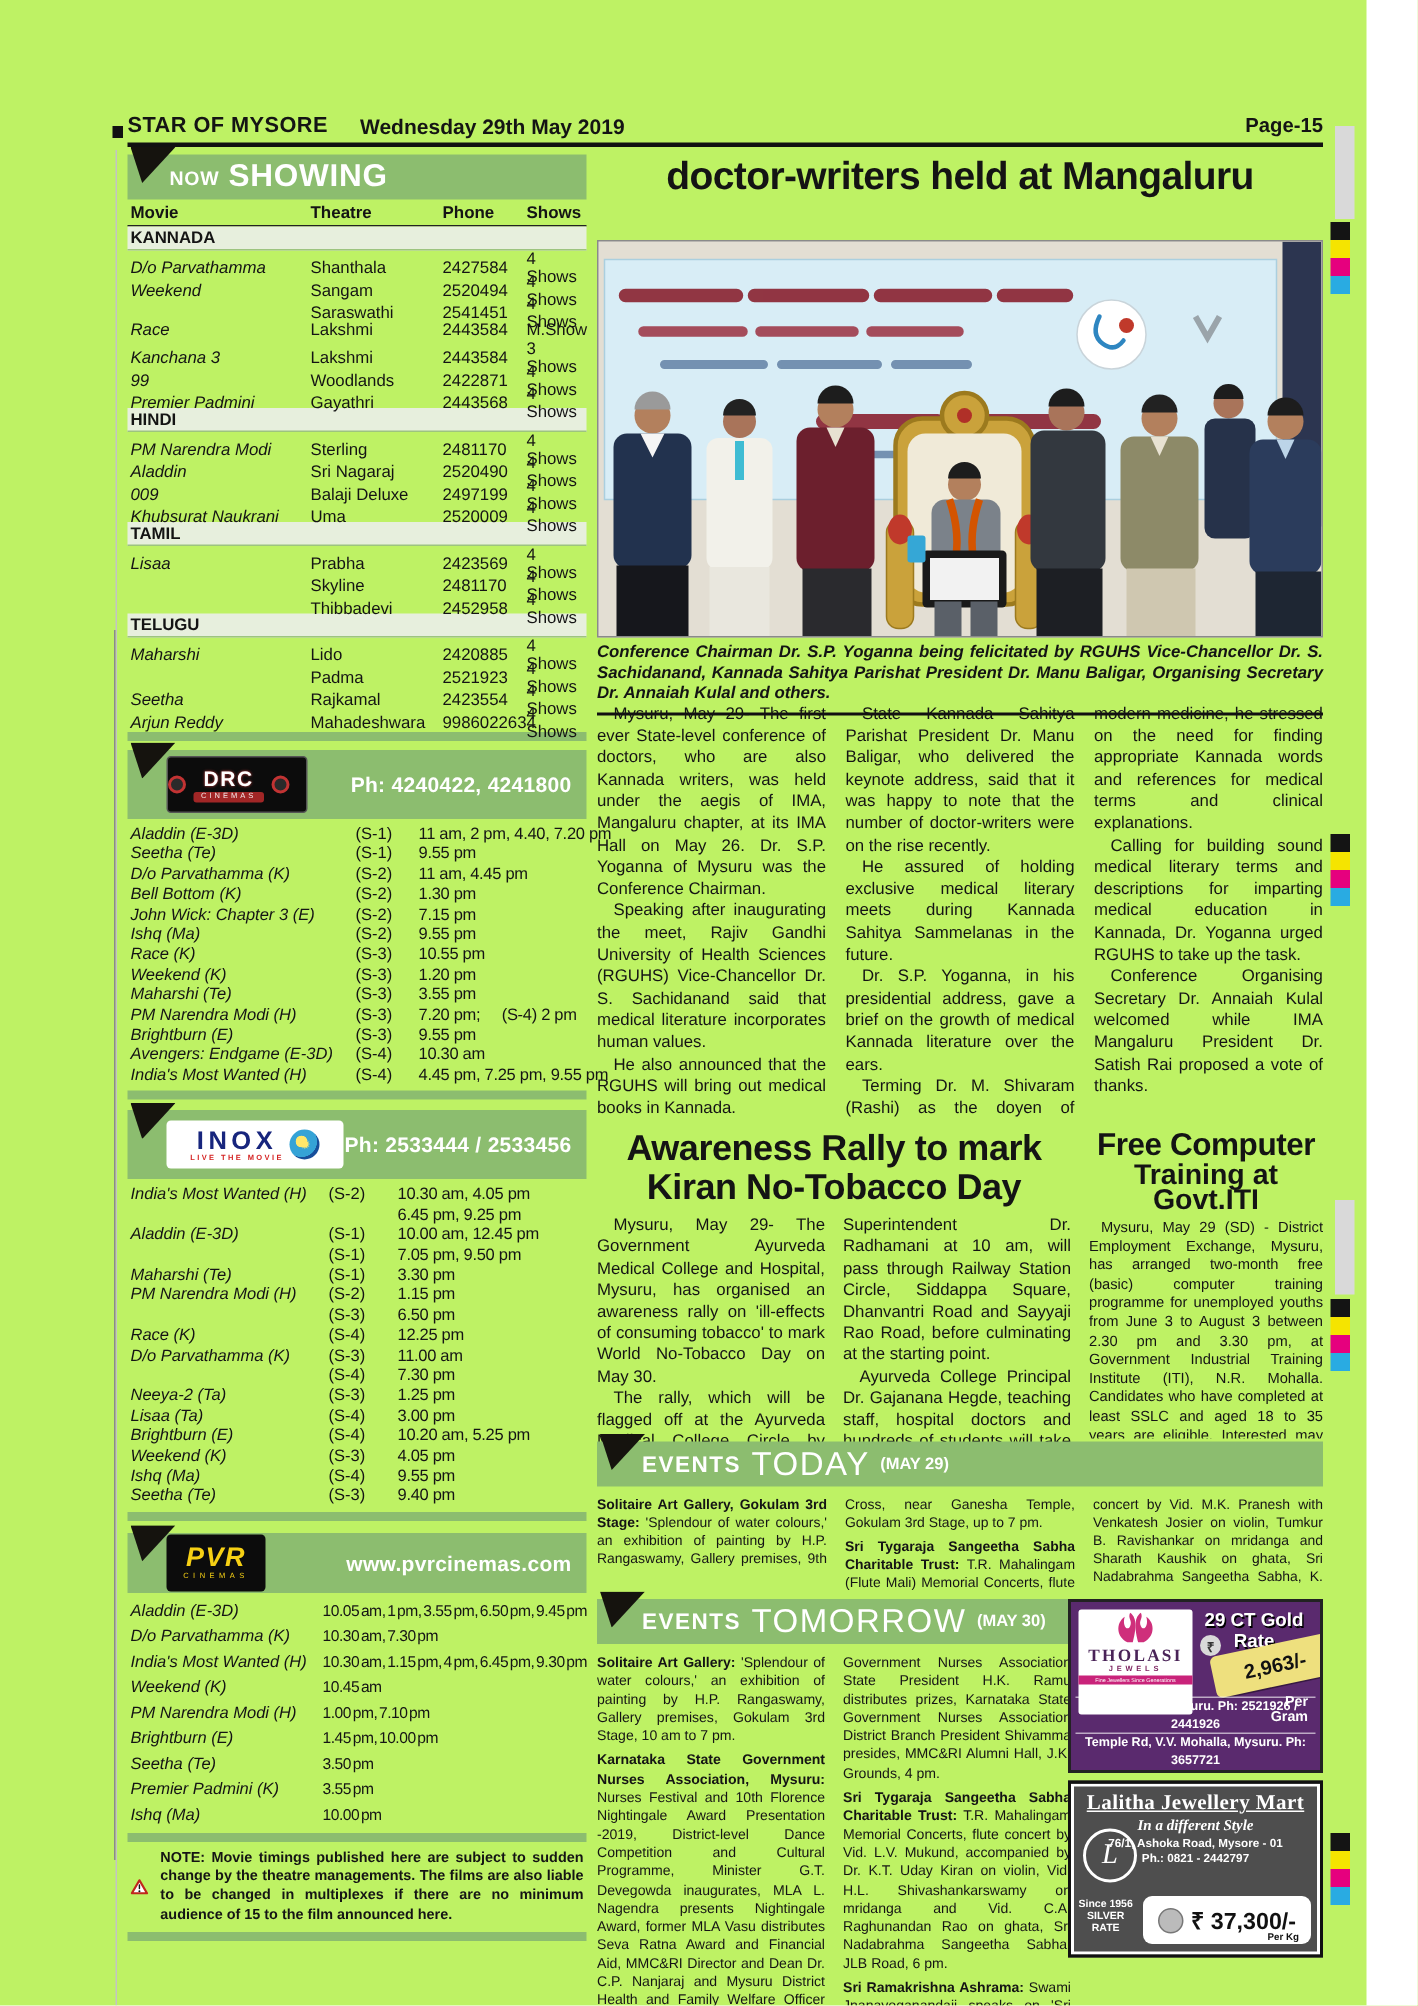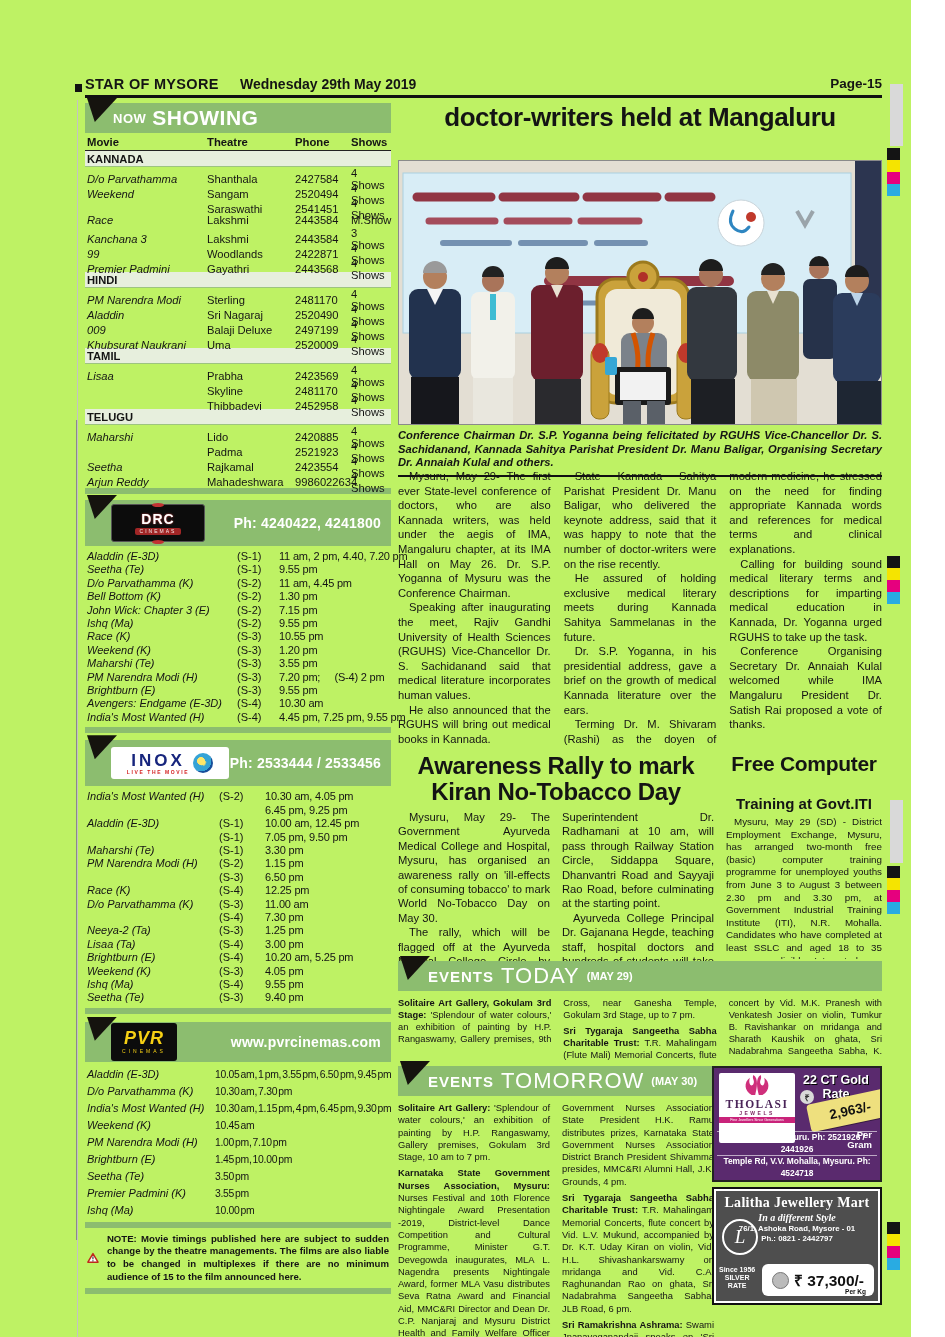--- a/index.html
+++ b/index.html
@@ -47,7 +47,7 @@
   .pvr .cin-row .ct{font-size:10.4px;letter-spacing:-.3px;word-spacing:-1.5px;}
   
   .drc-logo{width:92px;height:36px;background:#0c0c0c;border:1px solid #555;border-radius:3px;
-            display:flex;align-items:center;justify-content:center;gap:5px;flex-direction:column;}
+            display:flex;align-items:center;gap:5px;}
   .drc-dot{width:8px;height:8px;border:2px solid #c23333;border-radius:50%;background:#2a2a2a;}
   .drc-mid{display:flex;flex-direction:column;align-items:center;line-height:1;}
   .drc-txt{color:#fff;font-weight:800;font-size:14px;letter-spacing:1px;text-shadow:0 0 2px #d04040;}

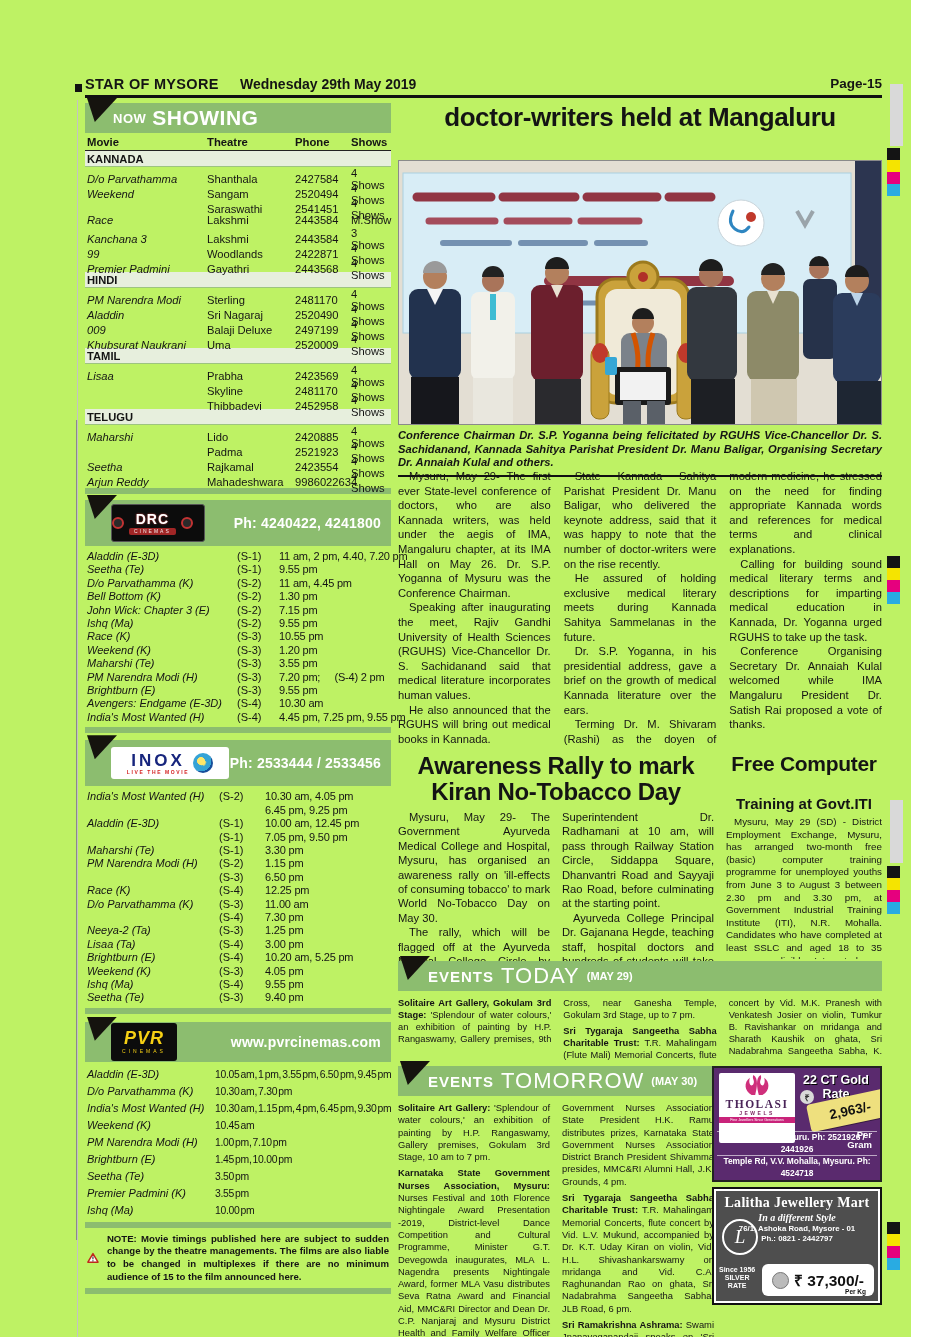--- a/index.html
+++ b/index.html
@@ -86,7 +86,7 @@
               text-align:justify;}
   .freeblk{position:absolute;top:650px;right:0;width:156px;height:206px;overflow:hidden;}
   .free-h1{text-align:center;font-size:21px;line-height:22px;font-weight:800;letter-spacing:-.3px;}
-  .free-h2{text-align:center;font-size:15px;line-height:17px;font-weight:800;margin-top:20px;}
+  .free-h2{text-align:center;font-size:19px;line-height:17px;font-weight:800;}
   .free-body{margin-top:4px;font-size:9.8px;line-height:12.6px;text-align:justify;}
   .free-body .para{text-indent:8px;}
   .ev-banner{position:absolute;left:0;height:30px;display:flex;align-items:baseline;gap:7px;

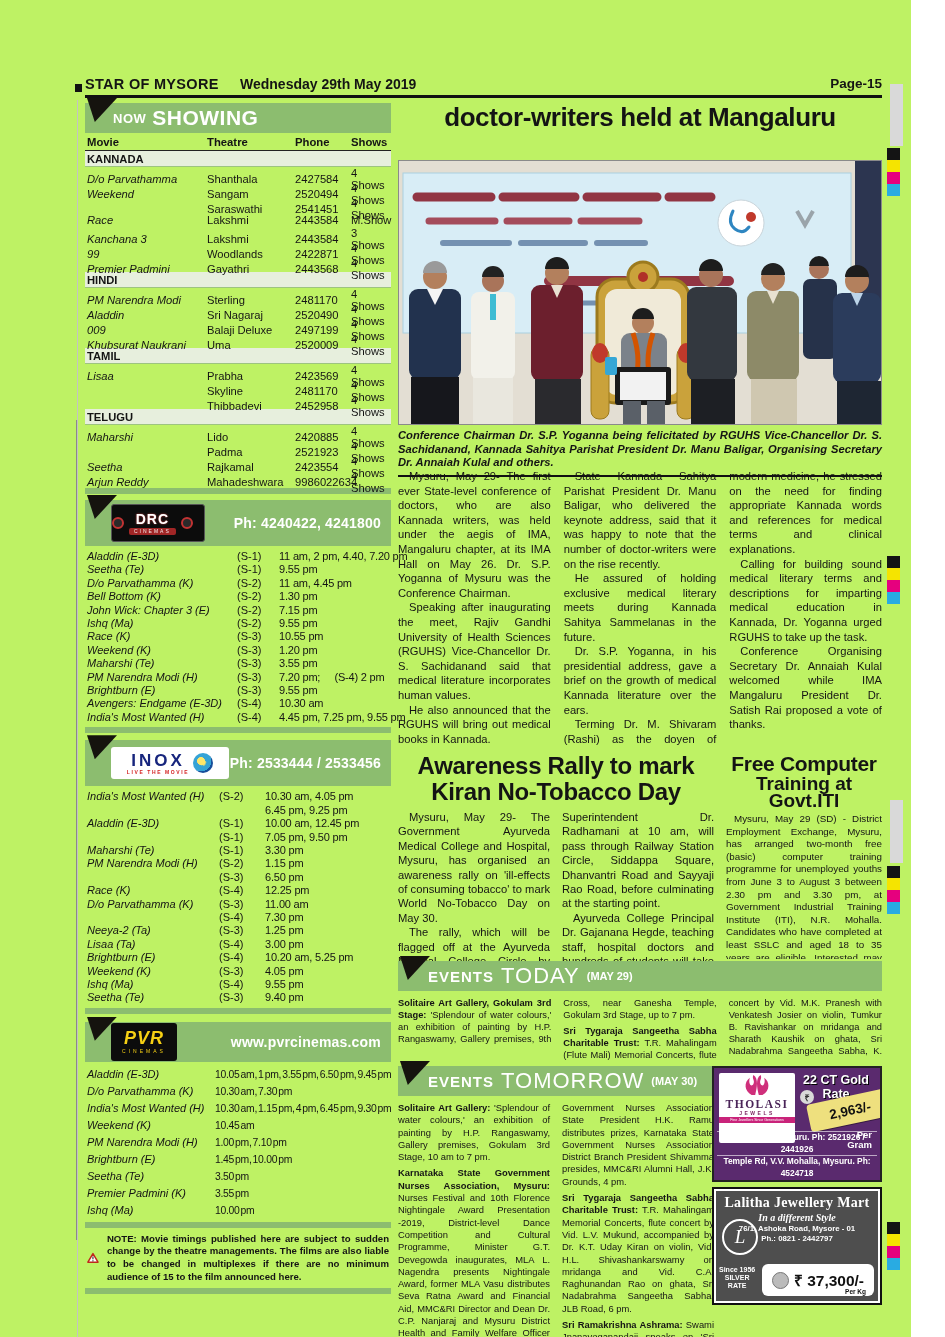--- a/index.html
+++ b/index.html
@@ -801,7 +801,7 @@
           <span class="th-jewels">JEWELS</span>
           <span class="th-tagline">Fine Jewellers Since Generations</span>
         </div>
-        <div class="th-rate">22 CT Gold Rate</div>
+        <div class="th-rate">29 CT Gold Rate</div>
         <div class="th-coin">₹</div>
         <div class="th-tag">2,963/-</div>
         <div class="th-per">

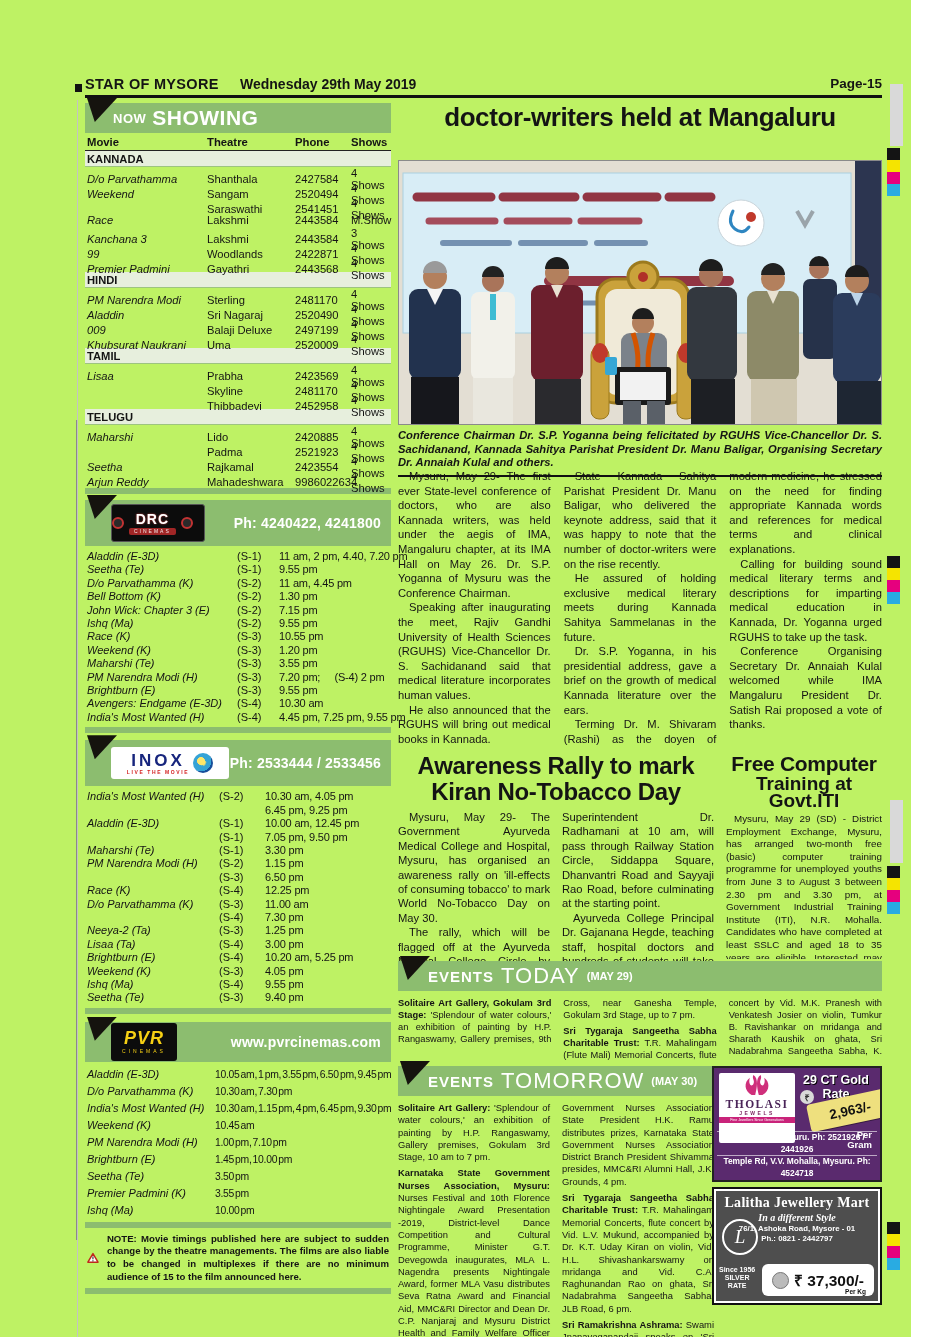--- a/index.html
+++ b/index.html
@@ -810,7 +810,7 @@
         </div>
         <div class="th-addr">
           <div>Ashoka Rd, Mysuru. Ph: 2521926 / 2441926</div>
-          <div>Temple Rd, V.V. Mohalla, Mysuru. Ph: 4524718</div>
+          <div>Temple Rd, V.V. Mohalla, Mysuru. Ph: 3657721</div>
         </div>
       </div>
 

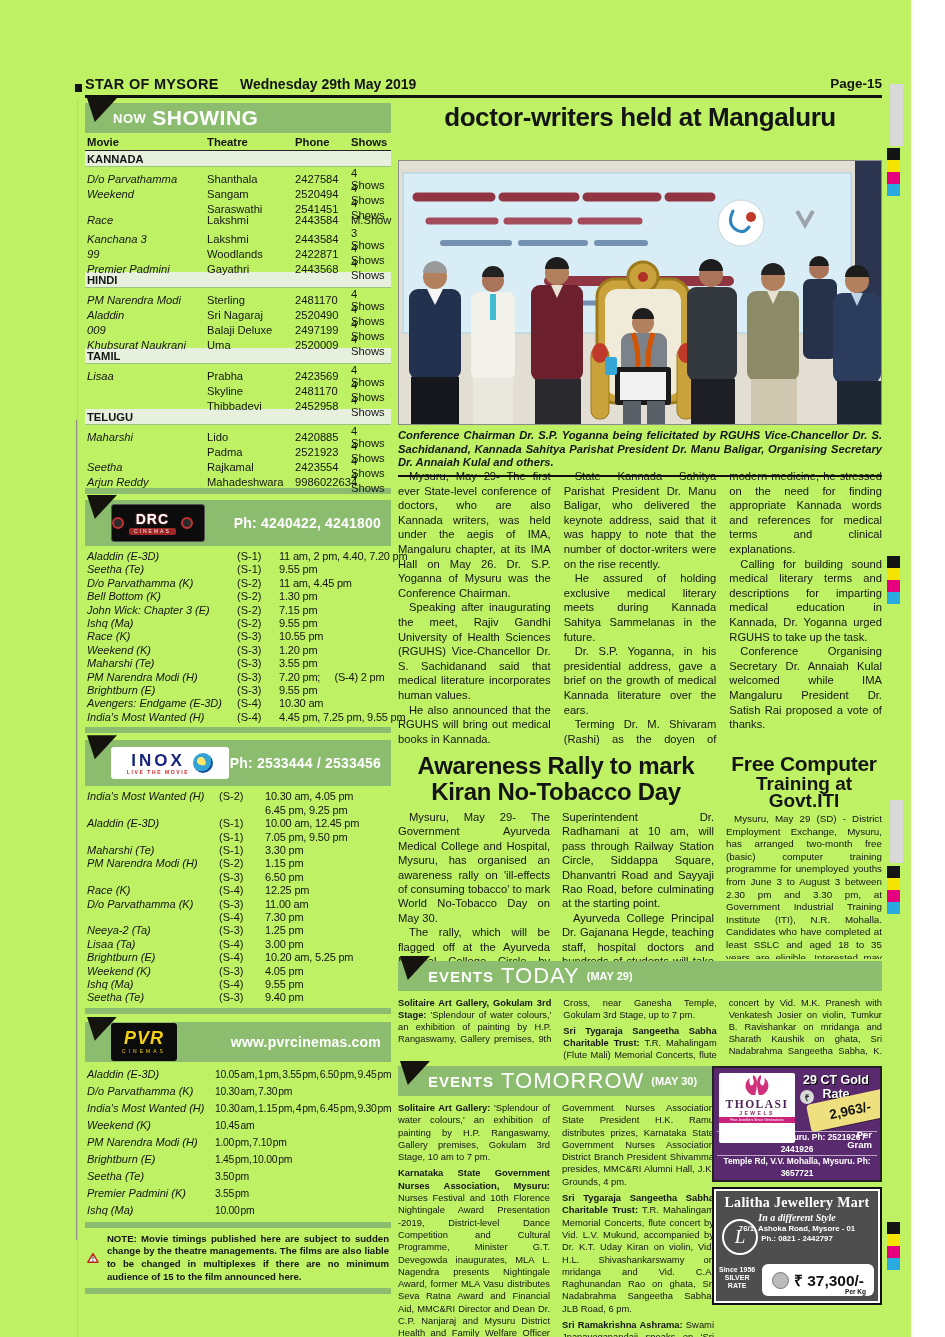--- a/index.html
+++ b/index.html
@@ -123,7 +123,7 @@
   .th-addr div{border-top:1px solid rgba(255,255,255,.6);}
   .lalitha{margin-top:5px;height:114px;background:#4e4e4e;border:2px solid #111;
            box-shadow:inset 0 0 0 2px #fff;position:relative;color:#fff;text-align:center;overflow:hidden;}
-  .ll-brand{font-family:"Liberation Serif",serif;font-weight:800;font-size:14px;margin-top:6px;letter-spacing:.3px;}
+  .ll-brand{font-family:"Liberation Serif",serif;font-weight:800;font-size:14px;margin-top:6px;letter-spacing:.3px;text-decoration:underline;}
   .ll-tag{font-family:"Liberation Serif",serif;font-style:italic;font-weight:700;font-size:10px;margin-top:1px;}
   .ll-addr{font-size:7.8px;font-weight:700;line-height:9.5px;margin-top:1px;}
   .ll-logo{position:absolute;left:8px;top:30px;width:32px;height:32px;border:2px solid #fff;border-radius:50%;

